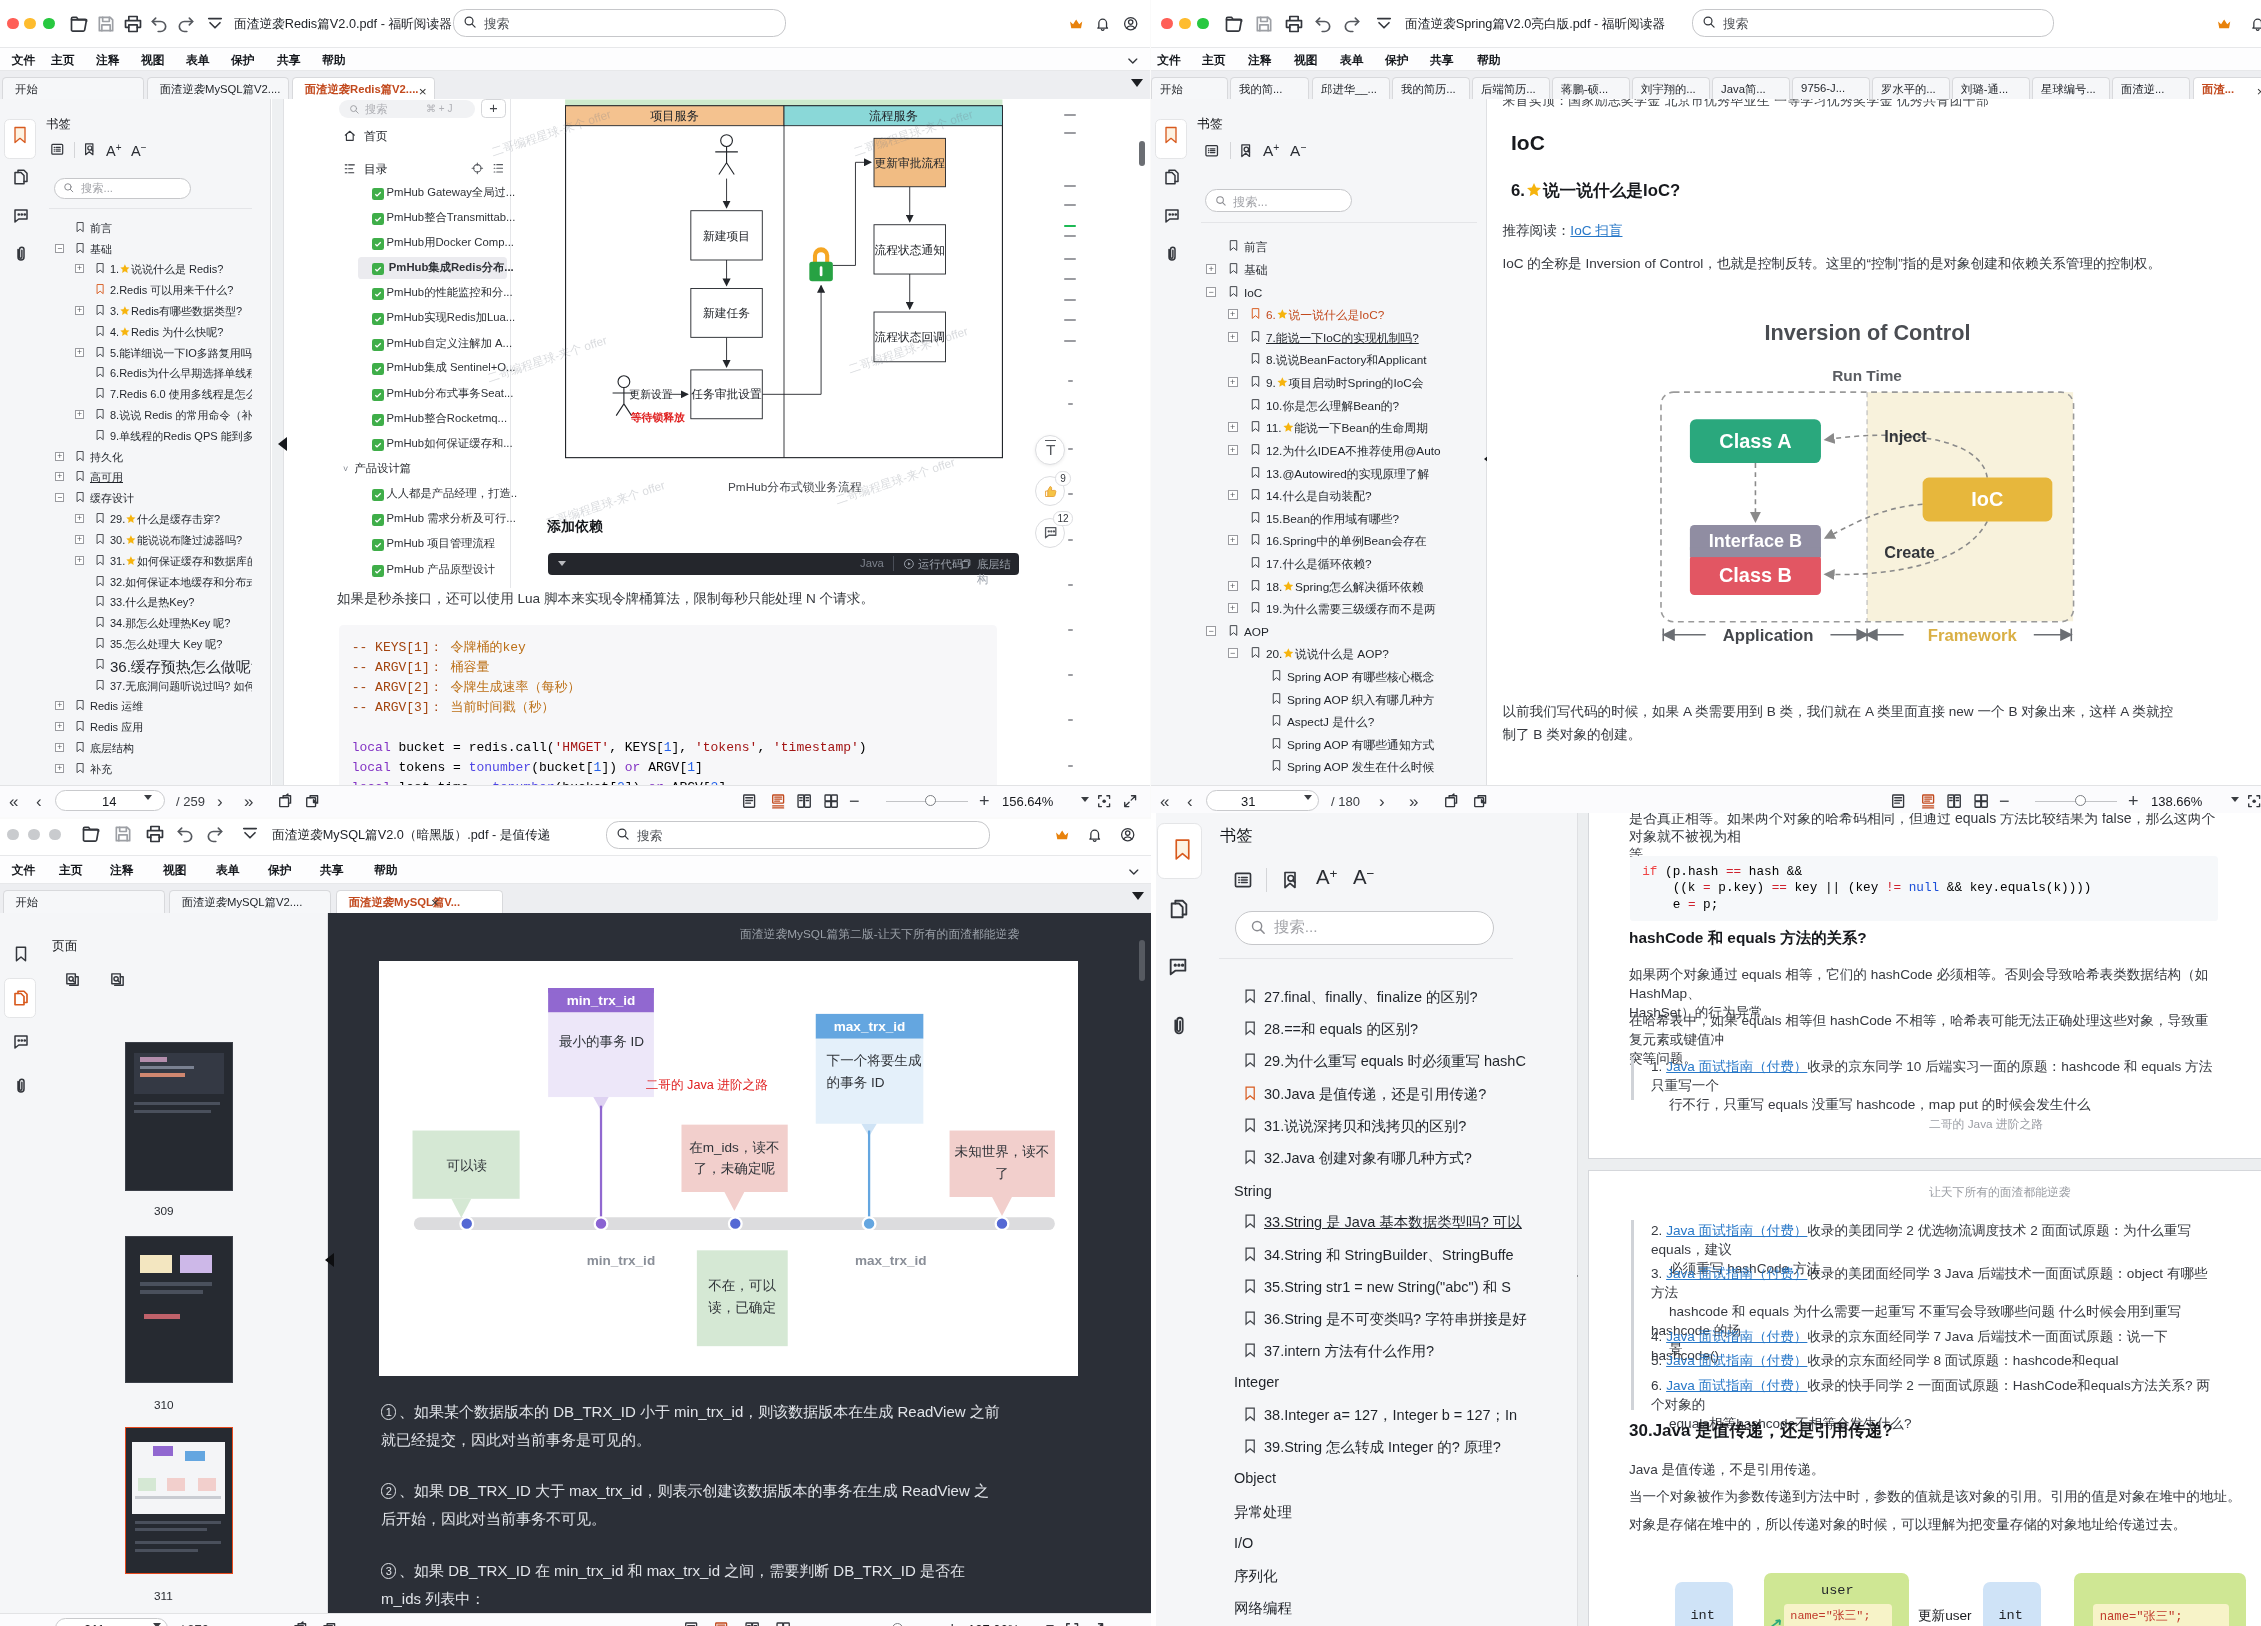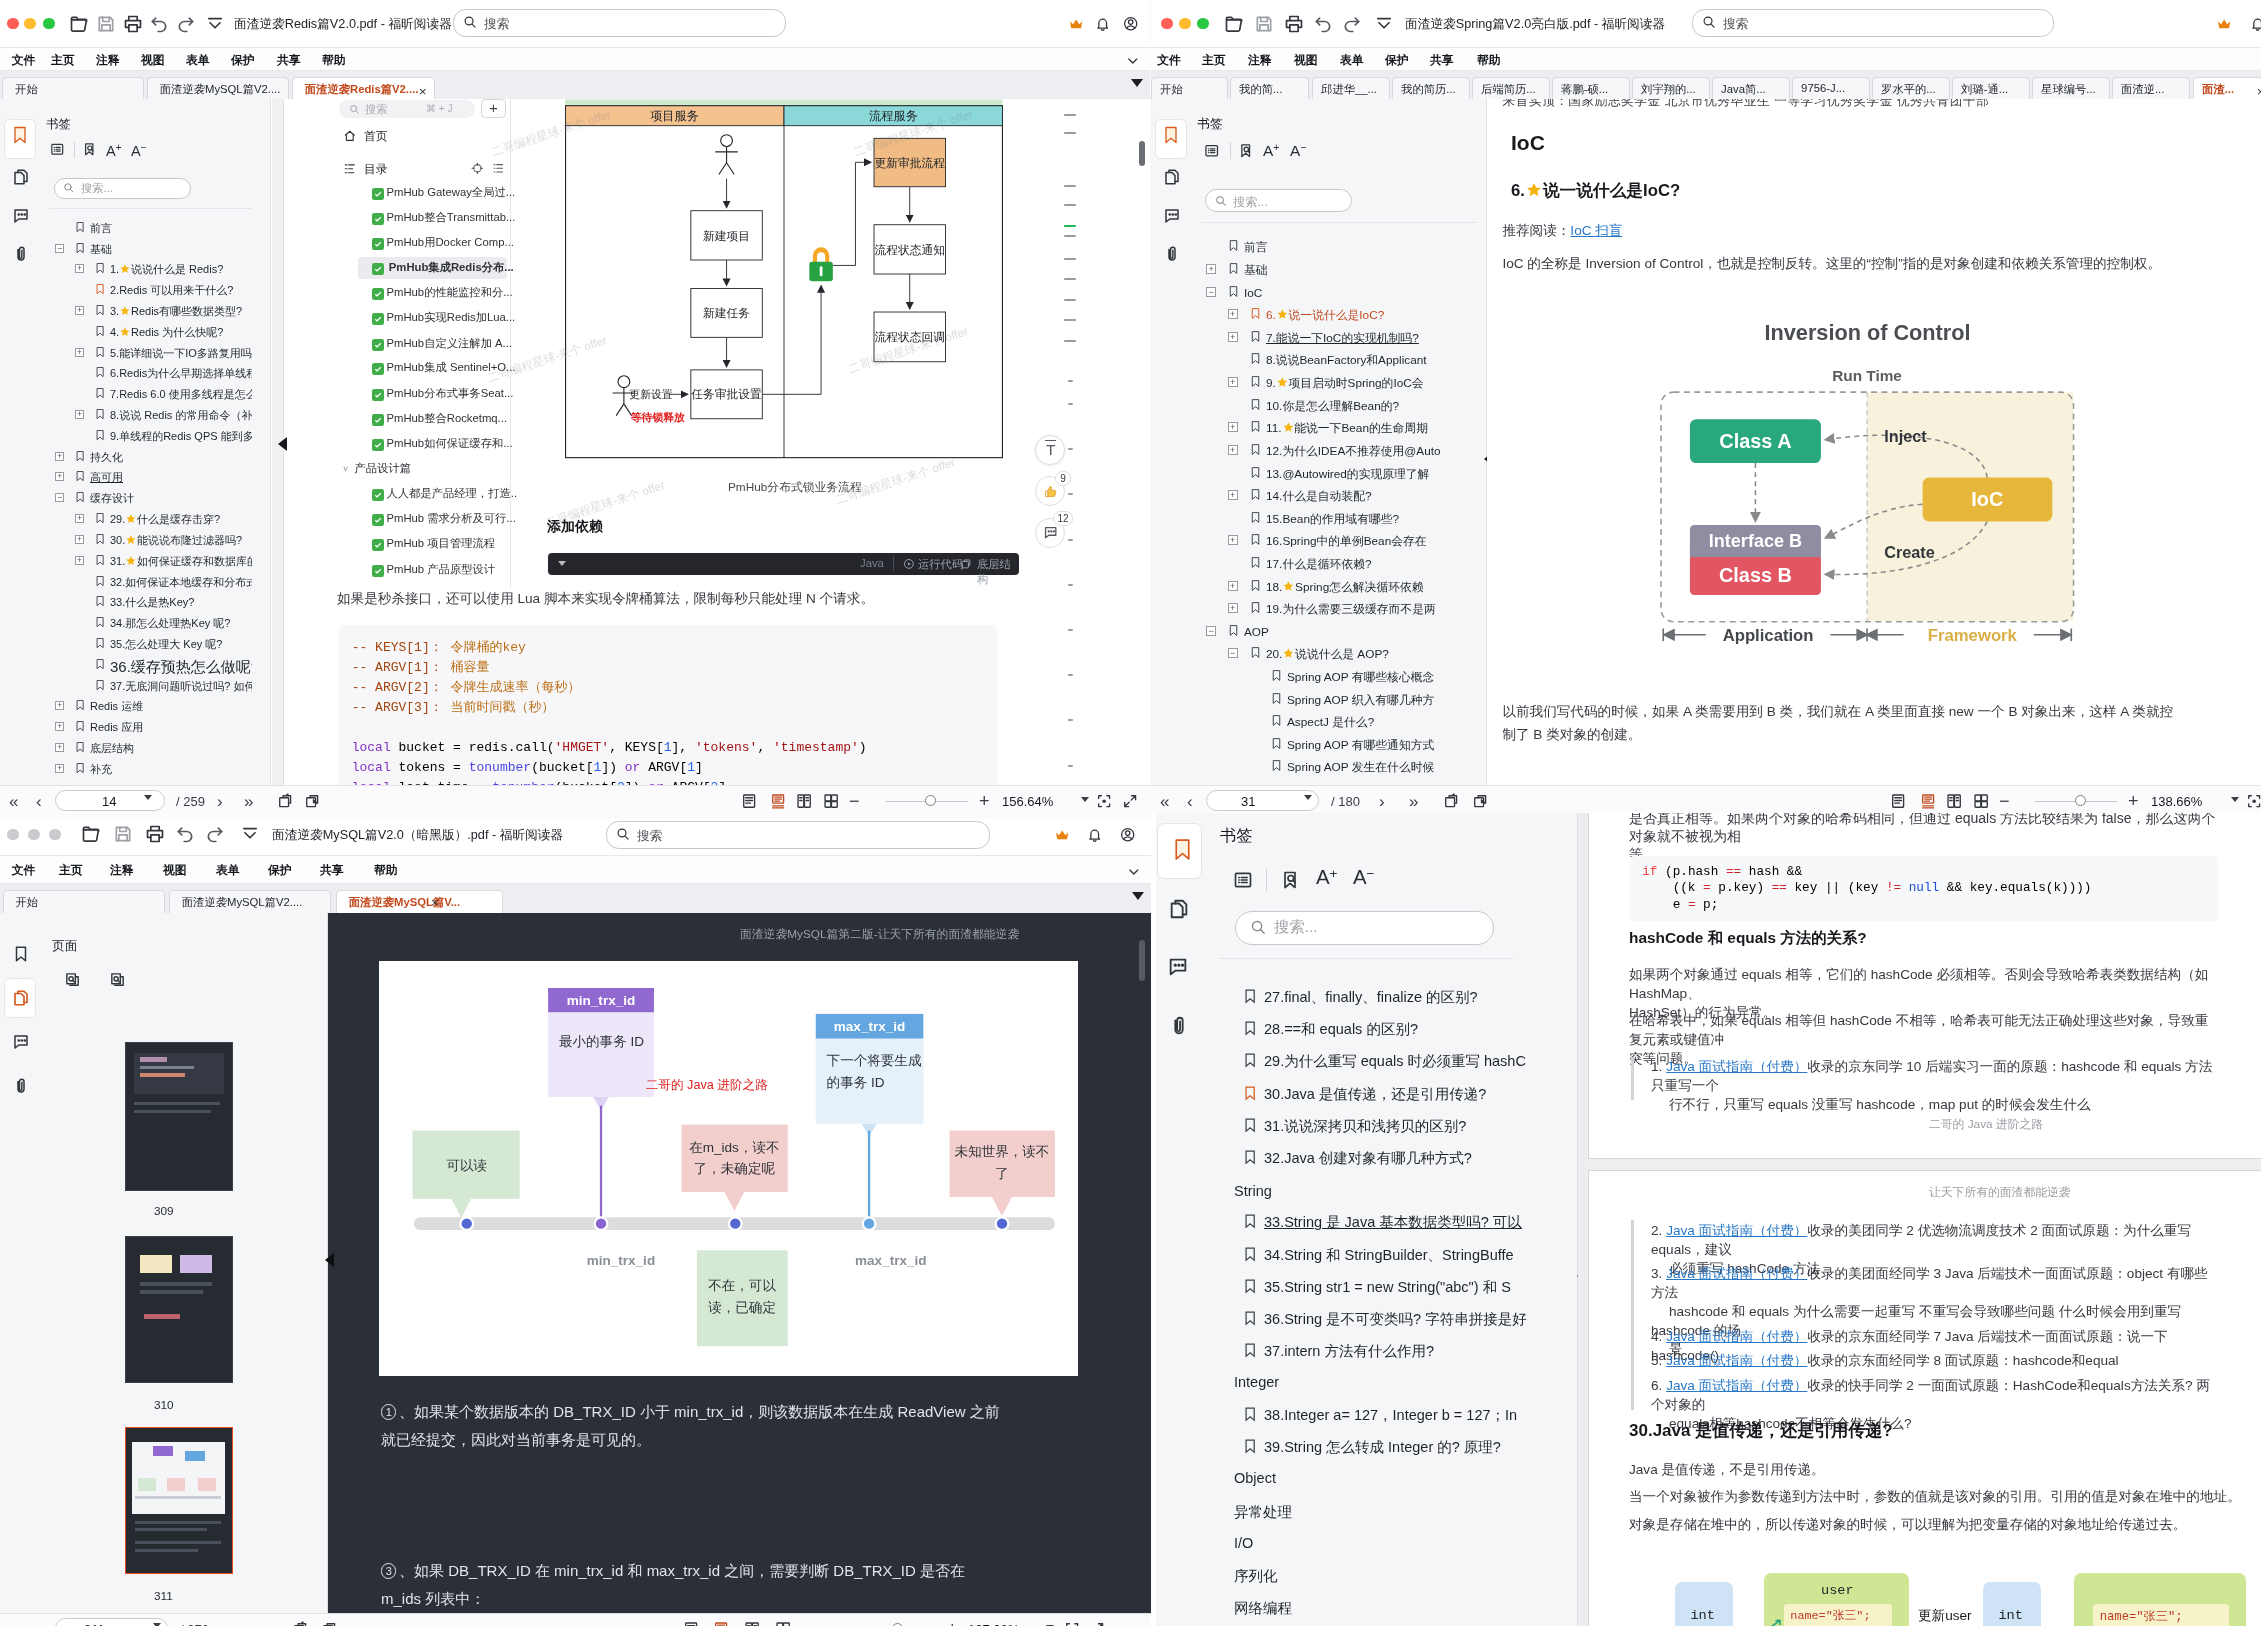--- a/index.html
+++ b/index.html
@@ -1200,7 +1200,7 @@
   <svg class="ic" style="left:240px;top:5.4px" width="20" height="20" viewBox="0 0 44 44">
         <use href="#chevv"></use>
       </svg>
-  <div class="abs" style="left:272px;top:8.1px;font-size:12.7px;color:#1d2025">面渣逆袭MySQL篇V2.0（暗黑版）.pdf - 福昕阅读器</div>
+  <div class="abs" style="left:272px;top:8.1px;font-size:12.7px;color:#1d2025">面渣逆袭MySQL篇V2.0（暗黑版）.pdf - 是值传递</div>
   <div class="srch" style="left:606px;top:1.8px;width:384px;height:28px"></div>
   <svg class="ic" style="left:616px;top:8.1px" width="14.5" height="14.5" viewBox="0 0 32 32">
         <use href="#mag"></use>

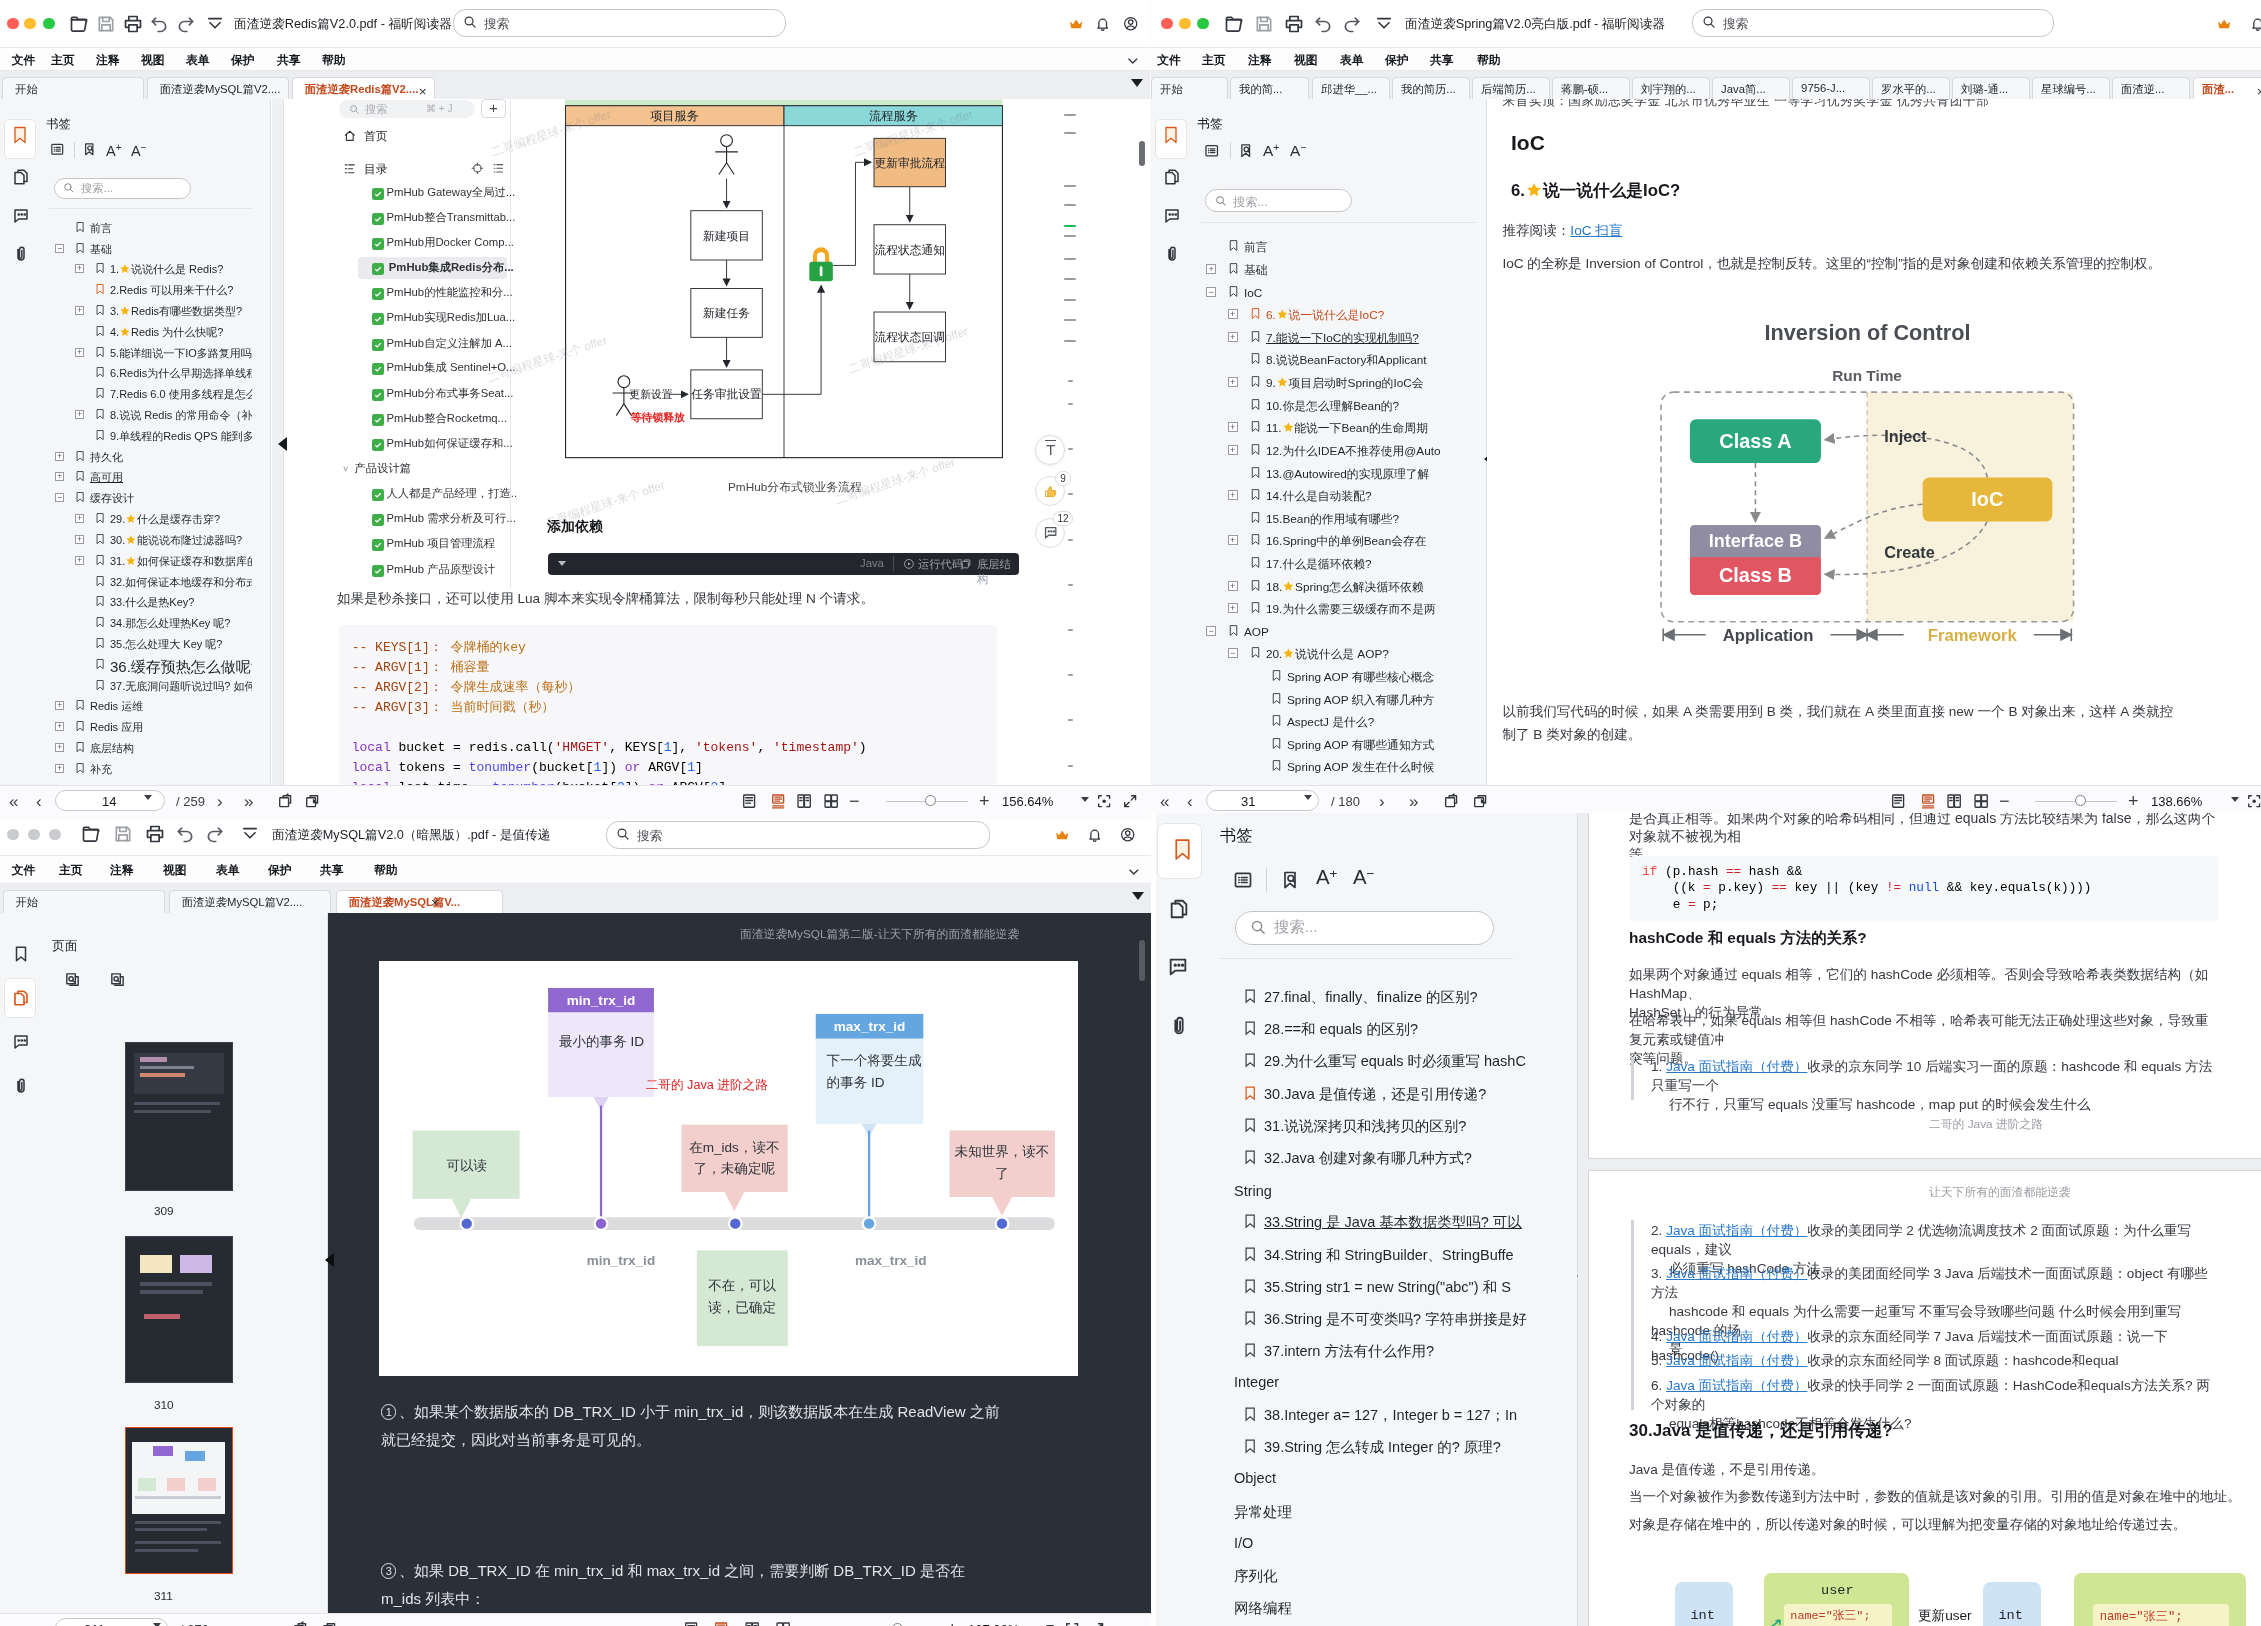--- a/index.html
+++ b/index.html
@@ -1349,6 +1349,7 @@
 </g>
 </svg>
 <div class="abs" style="left:53px;top:485px;font-size:15px;color:#e2e5ea;line-height:28px;width:692px"><span class="cnum">1</span>、如果某个数据版本的 DB_TRX_ID 小于 min_trx_id，则该数据版本在生成 ReadView 之前<br>就已经提交，因此对当前事务是可见的。</div>
+<div class="abs" style="left:53px;top:564px;font-size:15px;color:#e2e5ea;line-height:28px;width:692px"><span class="cnum">2</span>、如果 DB_TRX_ID 大于 max_trx_id，则表示创建该数据版本的事务在生成 ReadView 之<br>后开始，因此对当前事务不可见。</div>
 <div class="abs" style="left:53px;top:644px;font-size:15px;color:#e2e5ea;line-height:28px;width:692px"><span class="cnum">3</span>、如果 DB_TRX_ID 在 min_trx_id 和 max_trx_id 之间，需要判断 DB_TRX_ID 是否在<br>m_ids 列表中：</div>
 <div class="abs" style="left:811px;top:27px;width:6.3px;height:41px;background:#565a61;border-radius:3.2px"></div>
 </div>

